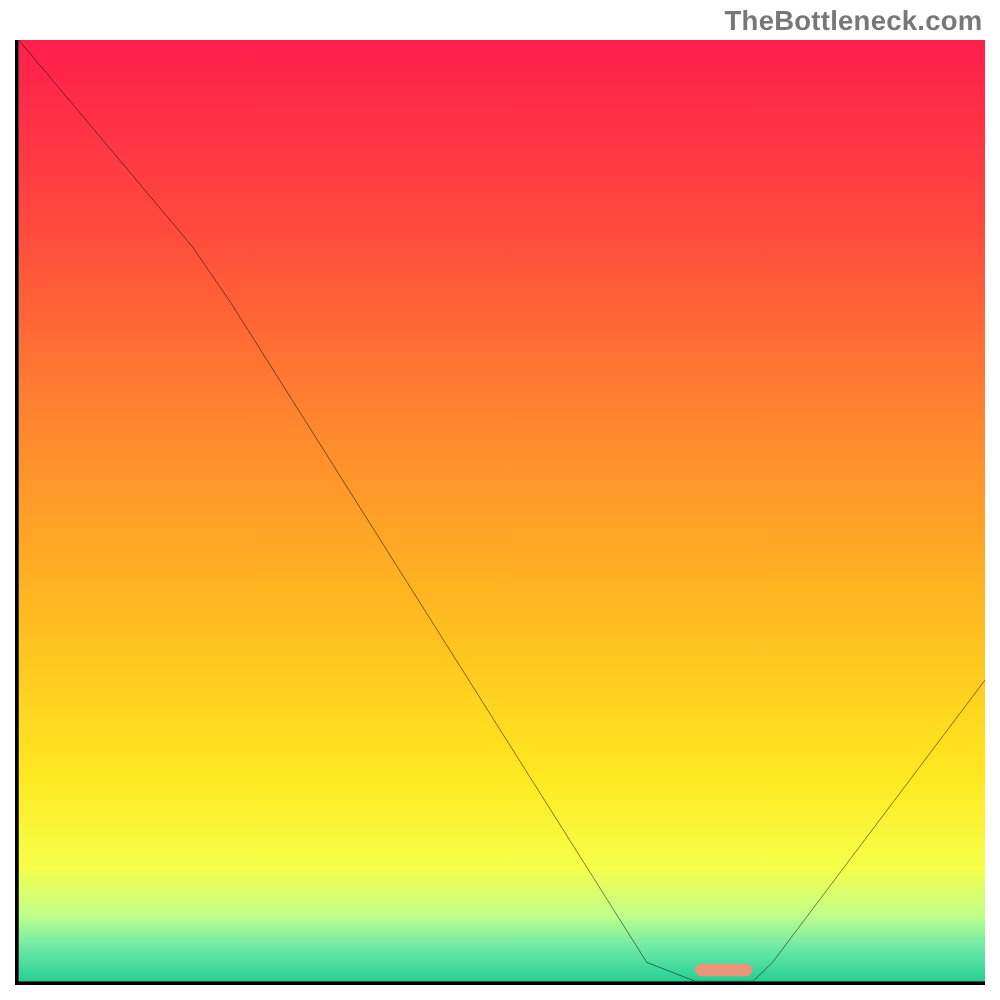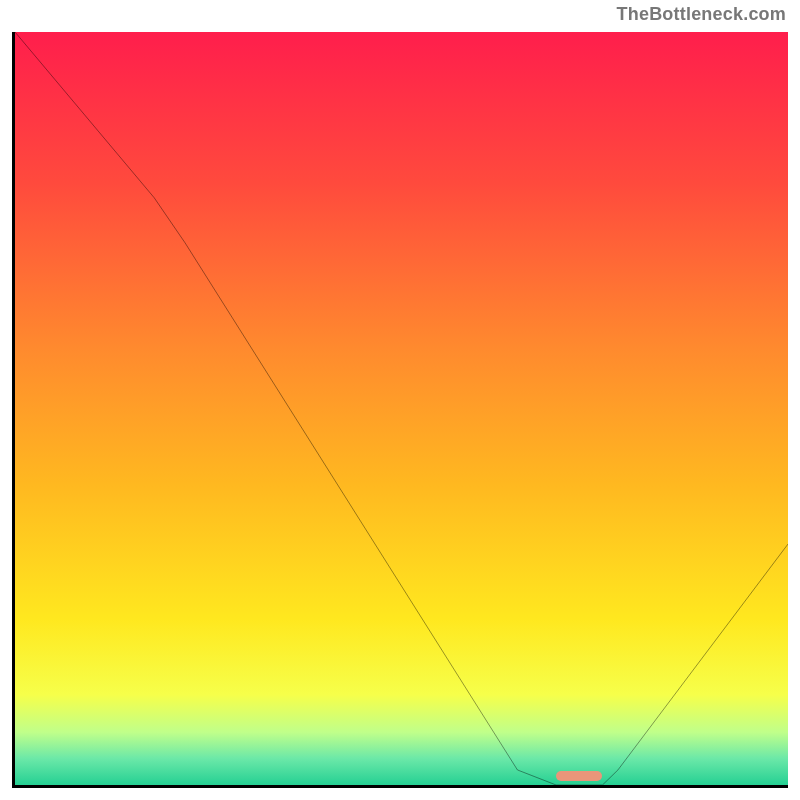--- a/index.html
+++ b/index.html
@@ -20,7 +20,7 @@
     position: absolute;
     top: 4px;
     right: 14px;
-    font-size: 18px;
+    font-size: 22px;
     font-weight: 600;
     color: #777;
     letter-spacing: 0.2px;

